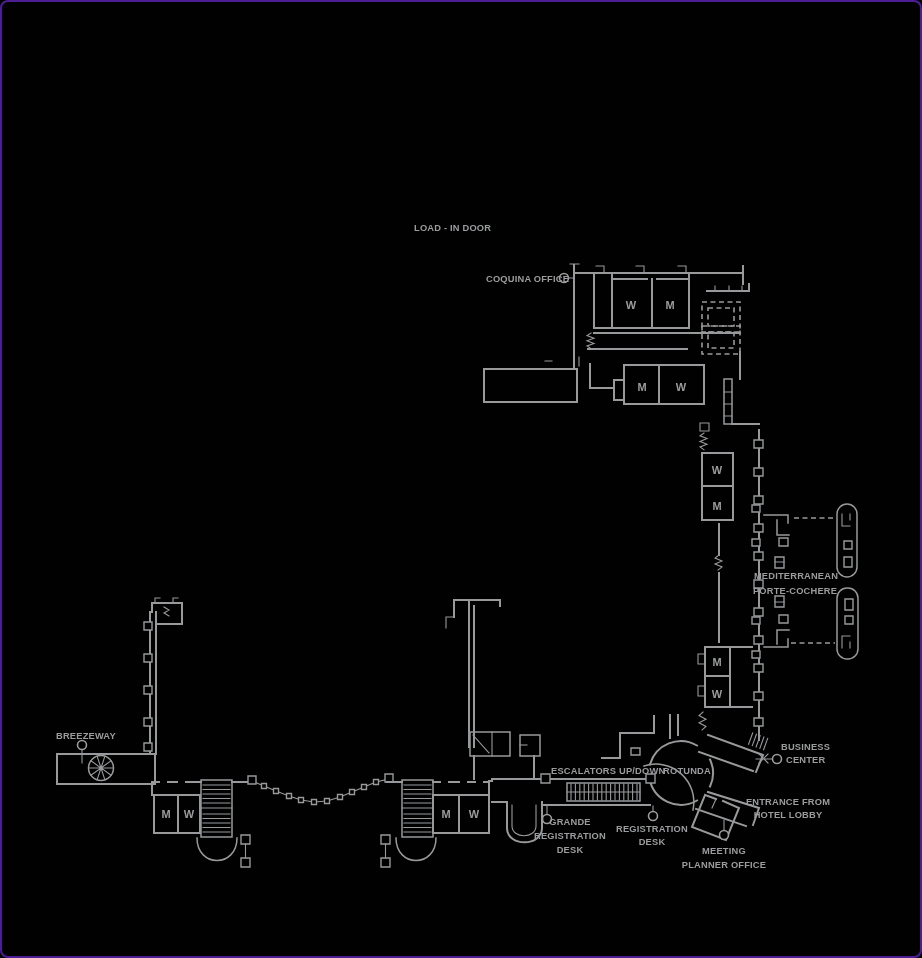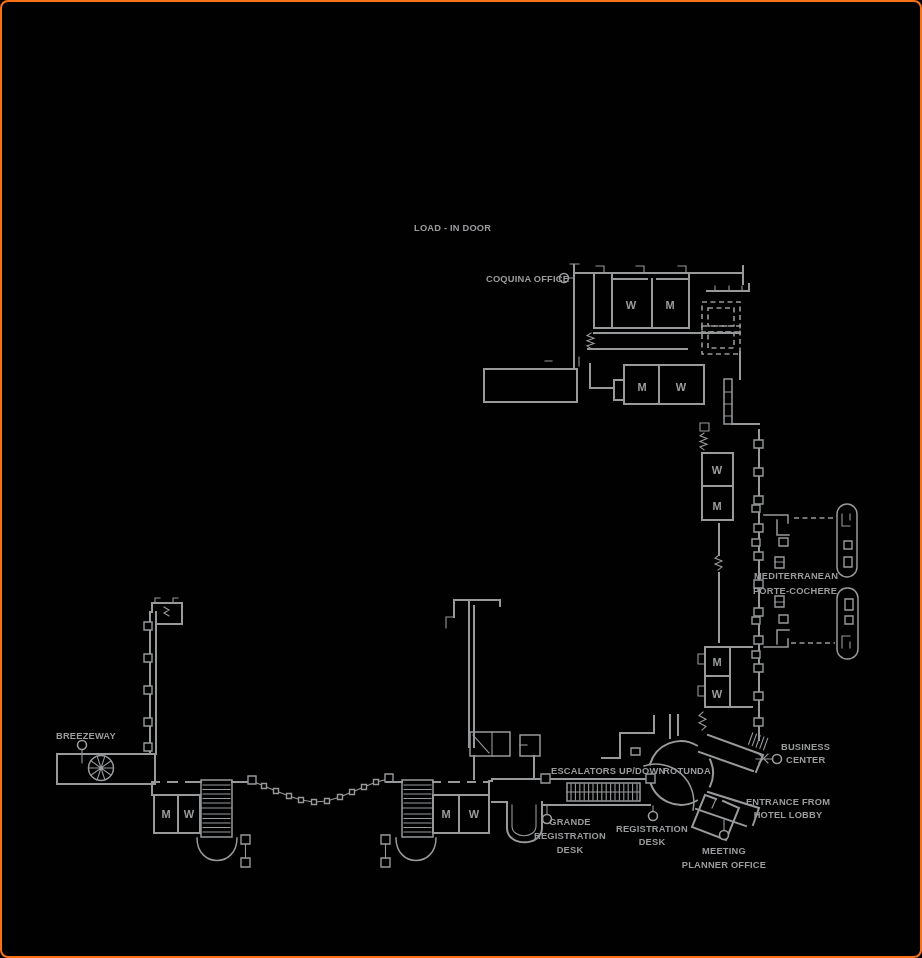--- a/index.html
+++ b/index.html
@@ -5,7 +5,7 @@
   html,body{margin:0;padding:0;background:#000;}
   .stage{
     position:relative;width:922px;height:958px;background:#010101;
-    border:2px solid #f97316;border-radius:8px;box-sizing:border-box;
+    border:2px solid #4c1d95;border-radius:8px;box-sizing:border-box;
     overflow:hidden;font-family:"Liberation Sans",sans-serif;text-decoration:underline;
   }
   svg{display:block}

